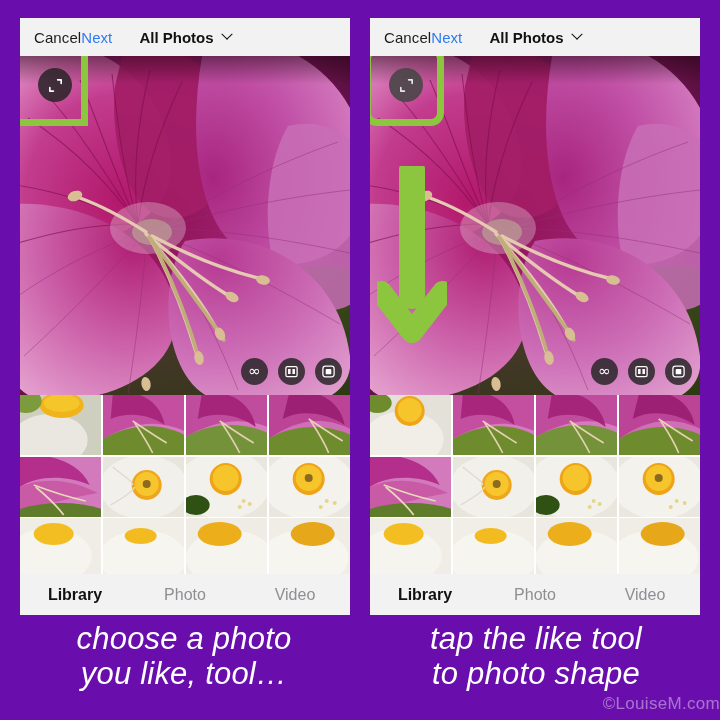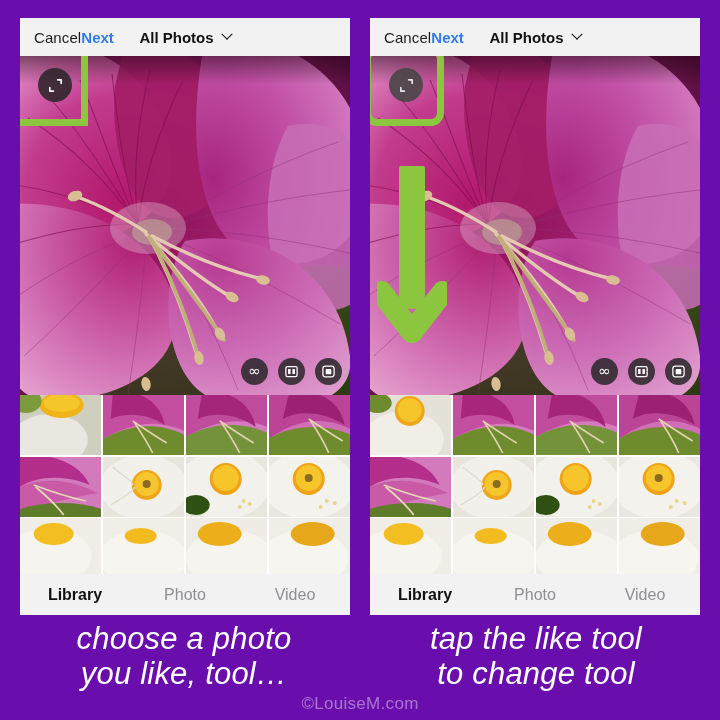--- a/index.html
+++ b/index.html
@@ -71,7 +71,7 @@
   }
   .nav-next {
     font-size: 15px;
-    font-weight: bold;
+    font-weight: normal;
     color: #2f7bf0;
     position: relative;
     z-index: 2;

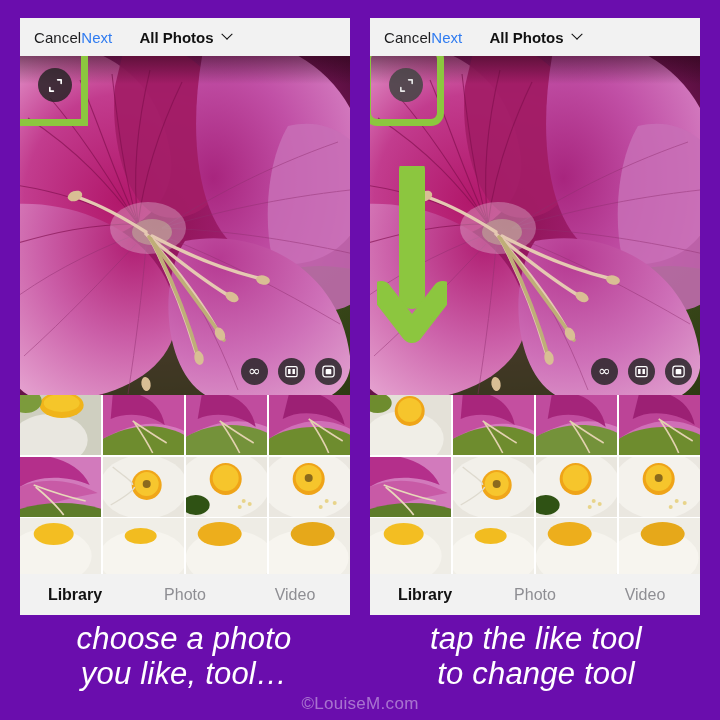--- a/index.html
+++ b/index.html
@@ -727,7 +727,7 @@
   </div>
   <div class="caption caption-right">
     <span class="line">tap the like tool</span>
-    <span class="line">to change tool</span>
+    <span class="line">to photo shape</span>
   </div>
 
   <div class="watermark">©LouiseM.com</div>

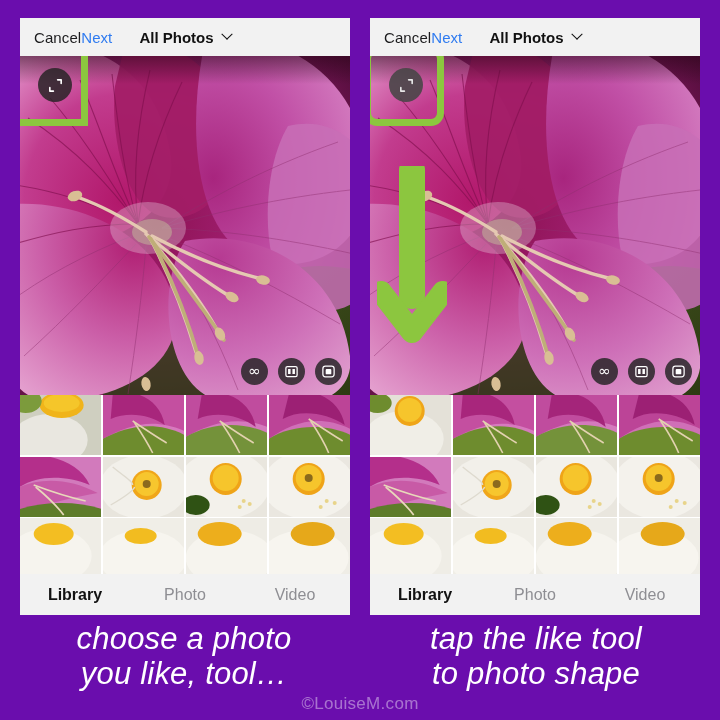--- a/index.html
+++ b/index.html
@@ -194,7 +194,7 @@
     position: absolute;
     left: 0; right: 0;
     bottom: 6px;
-    text-align: center;
+    text-align: right;
     color: rgba(255,255,255,.42);
     font-size: 17px;
     letter-spacing: .3px;

